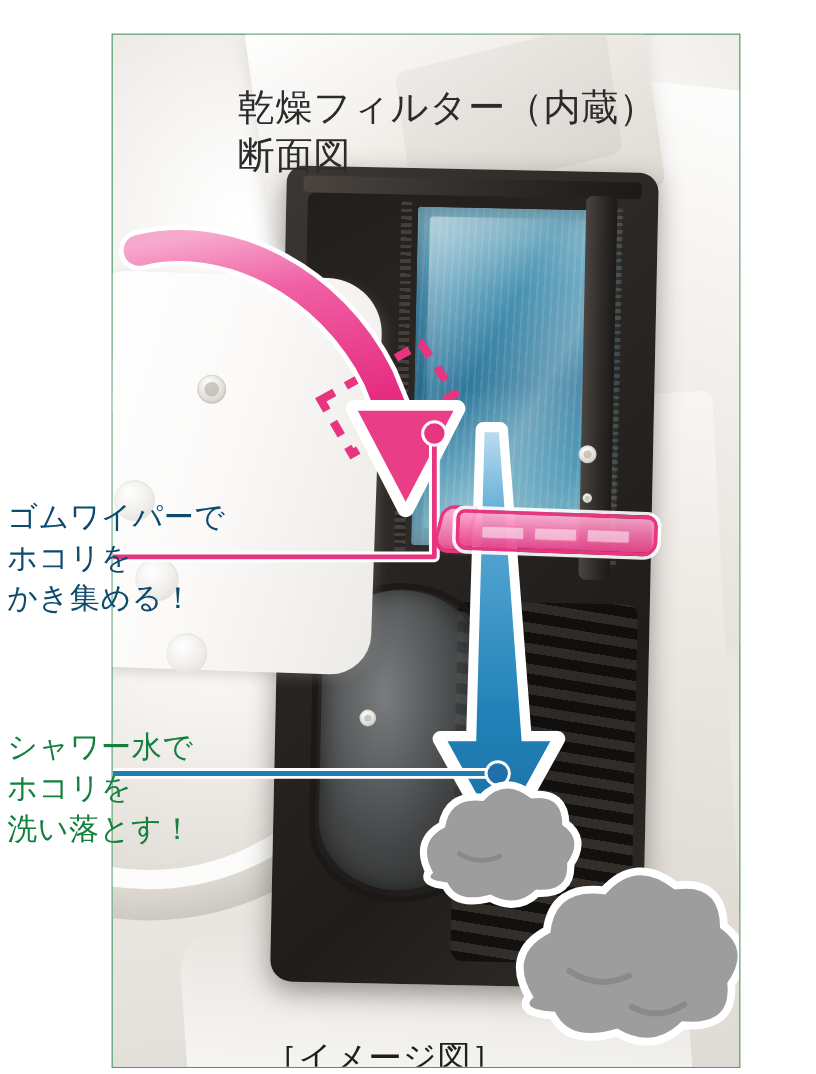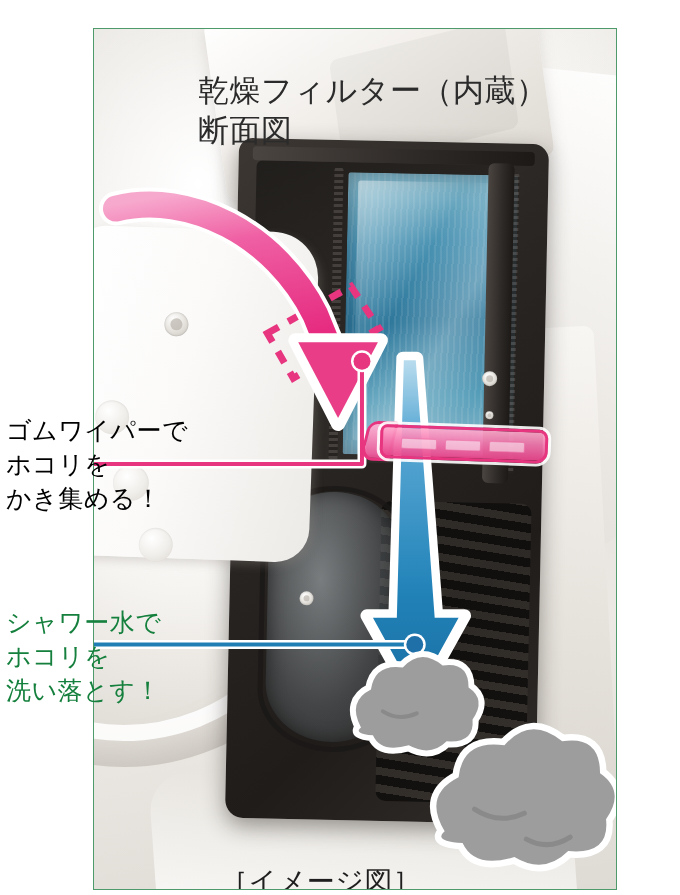--- a/index.html
+++ b/index.html
@@ -311,7 +311,7 @@
   .anno-pink {
     left: 6px;
     top: 414px;
-    color: #000000;
+    color: #0c4a6e;
   }
   .anno-blue {
     left: 6px;

